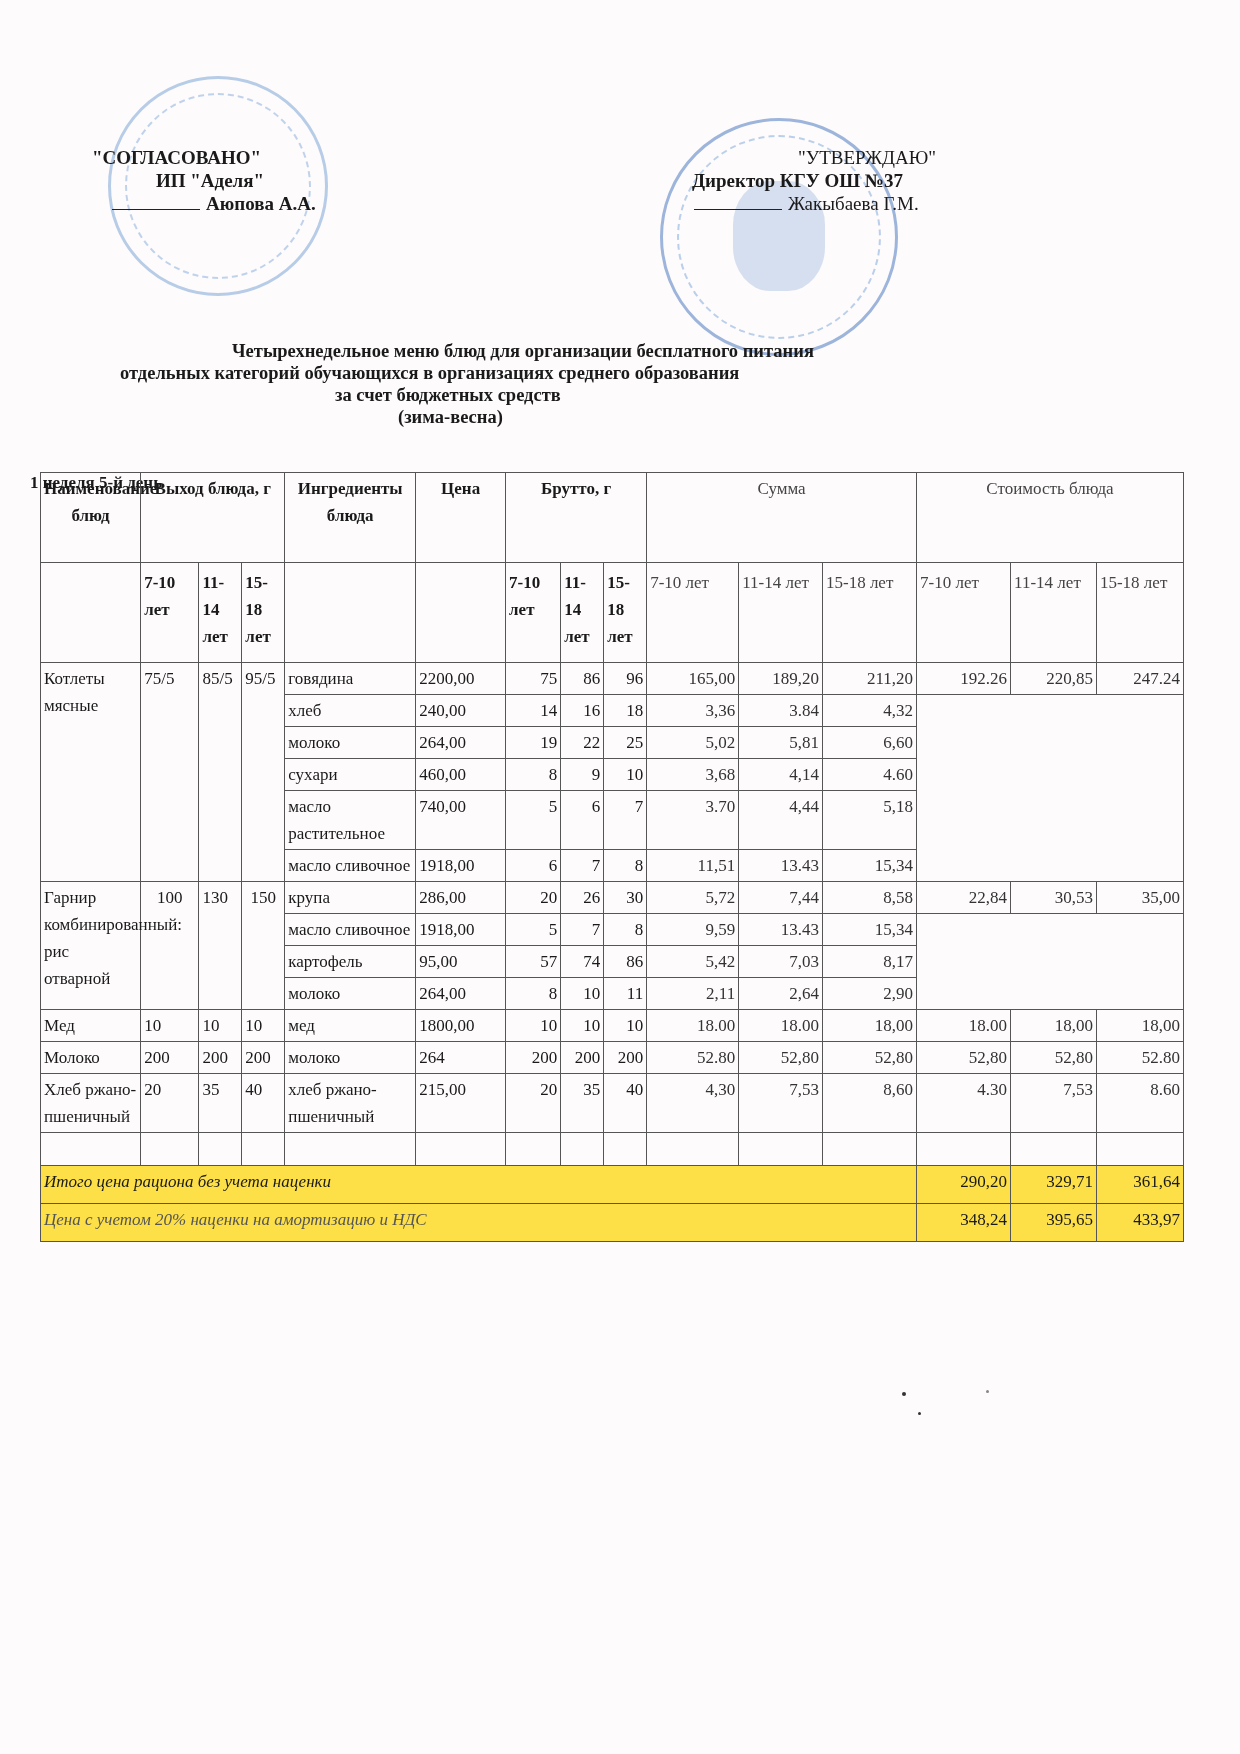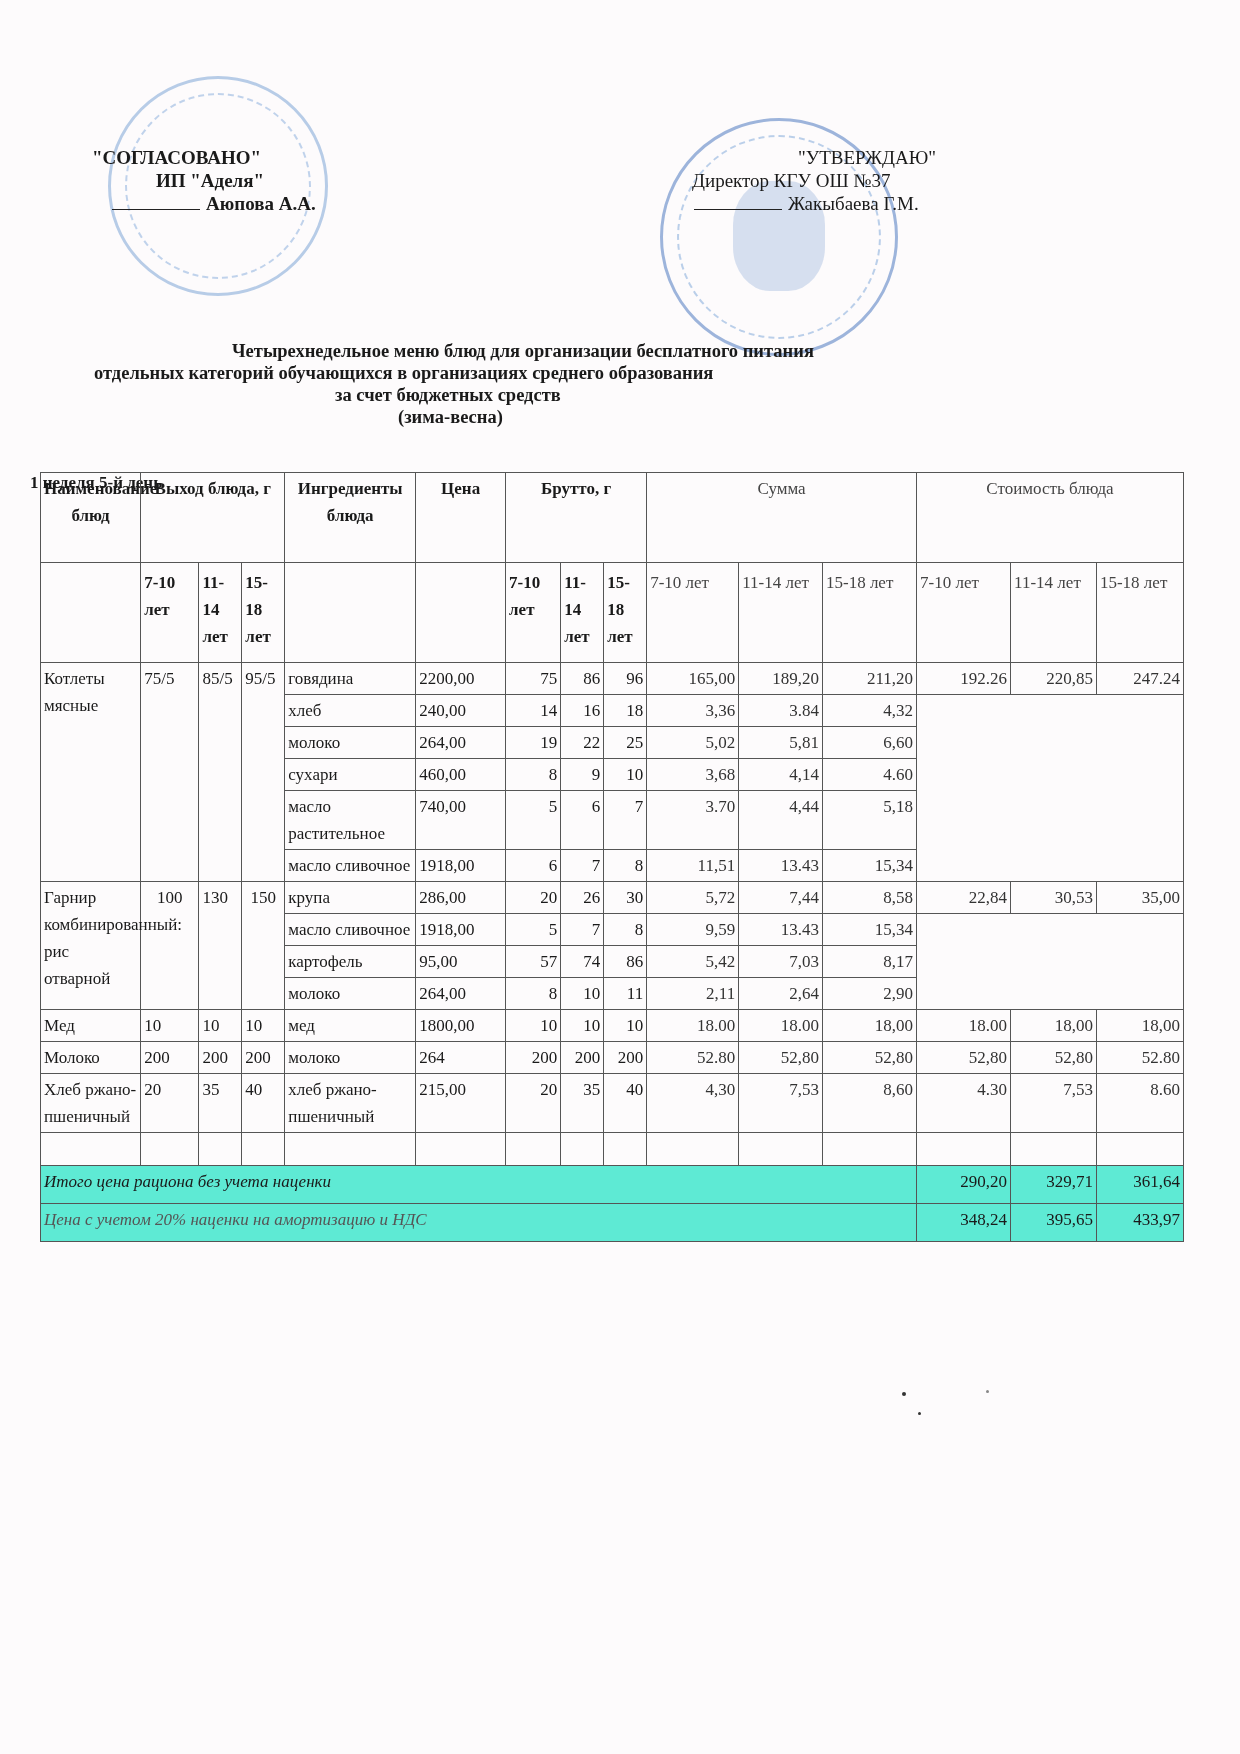--- a/index.html
+++ b/index.html
@@ -17,7 +17,7 @@
   .agreed .l3{padding-left:20px}
   .approved{left:680px;top:146px;text-align:left;}
   .approved .l1{padding-left:118px;font-weight:normal;}
-  .approved .l2{padding-left:12px;font-weight:normal;}
+  .approved .l2{padding-left:12px;font-weight:bold;}
   .approved .l3{padding-left:14px;font-weight:normal;}
   .sigline{display:inline-block;width:88px;border-bottom:1.5px solid #222;margin-right:6px;vertical-align:baseline;height:1px;}
   .title{position:absolute;left:0;width:1240px;top:340px;font-weight:bold;font-size:18.5px;line-height:22px;}

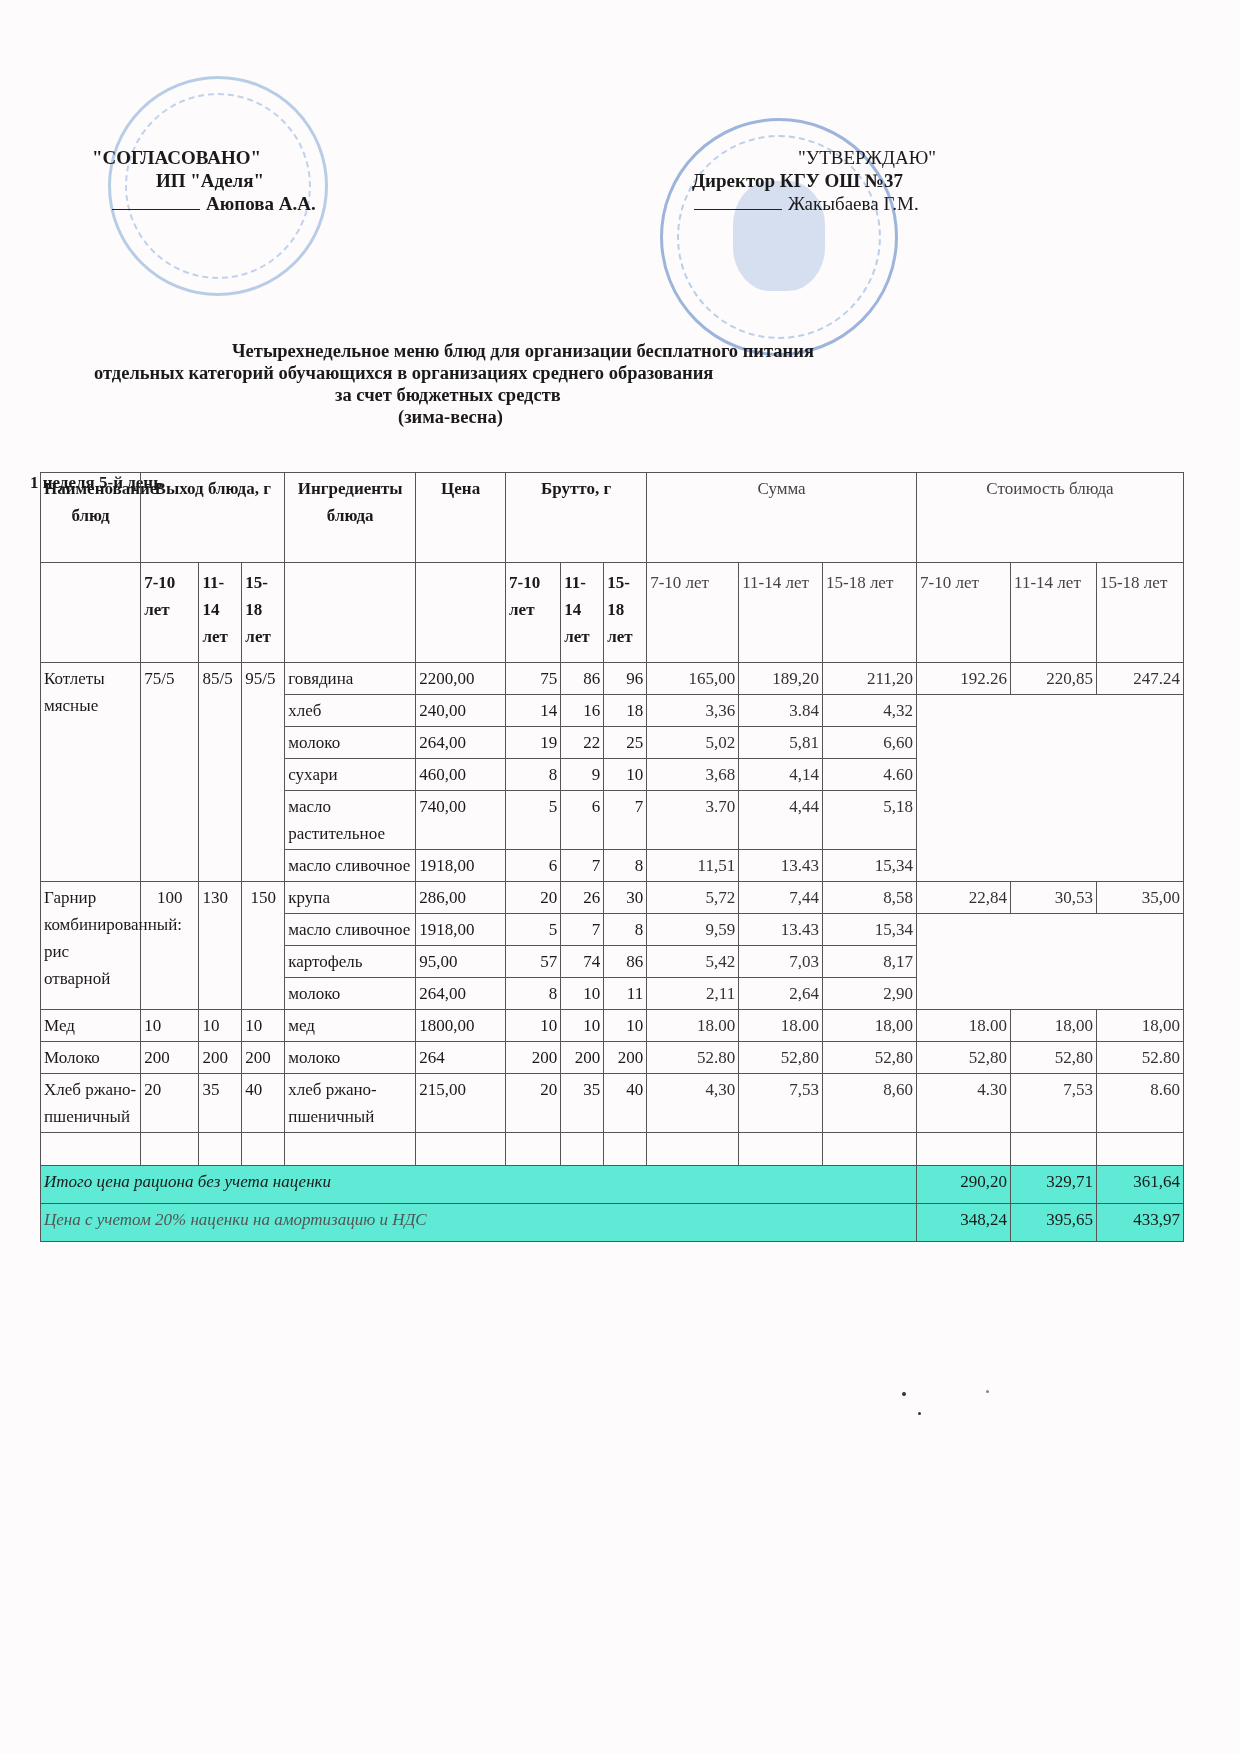--- a/index.html
+++ b/index.html
@@ -23,7 +23,7 @@
   .title{position:absolute;left:0;width:1240px;top:340px;font-weight:bold;font-size:18.5px;line-height:22px;}
   .title div{white-space:nowrap;}
   .t1{padding-left:232px}
-  .t2{padding-left:94px}
+  .t2{padding-left:120px}
   .t3{padding-left:335px}
   .t4{padding-left:398px}
   .week{position:absolute;left:30px;top:473px;font-size:17px;font-weight:bold;}

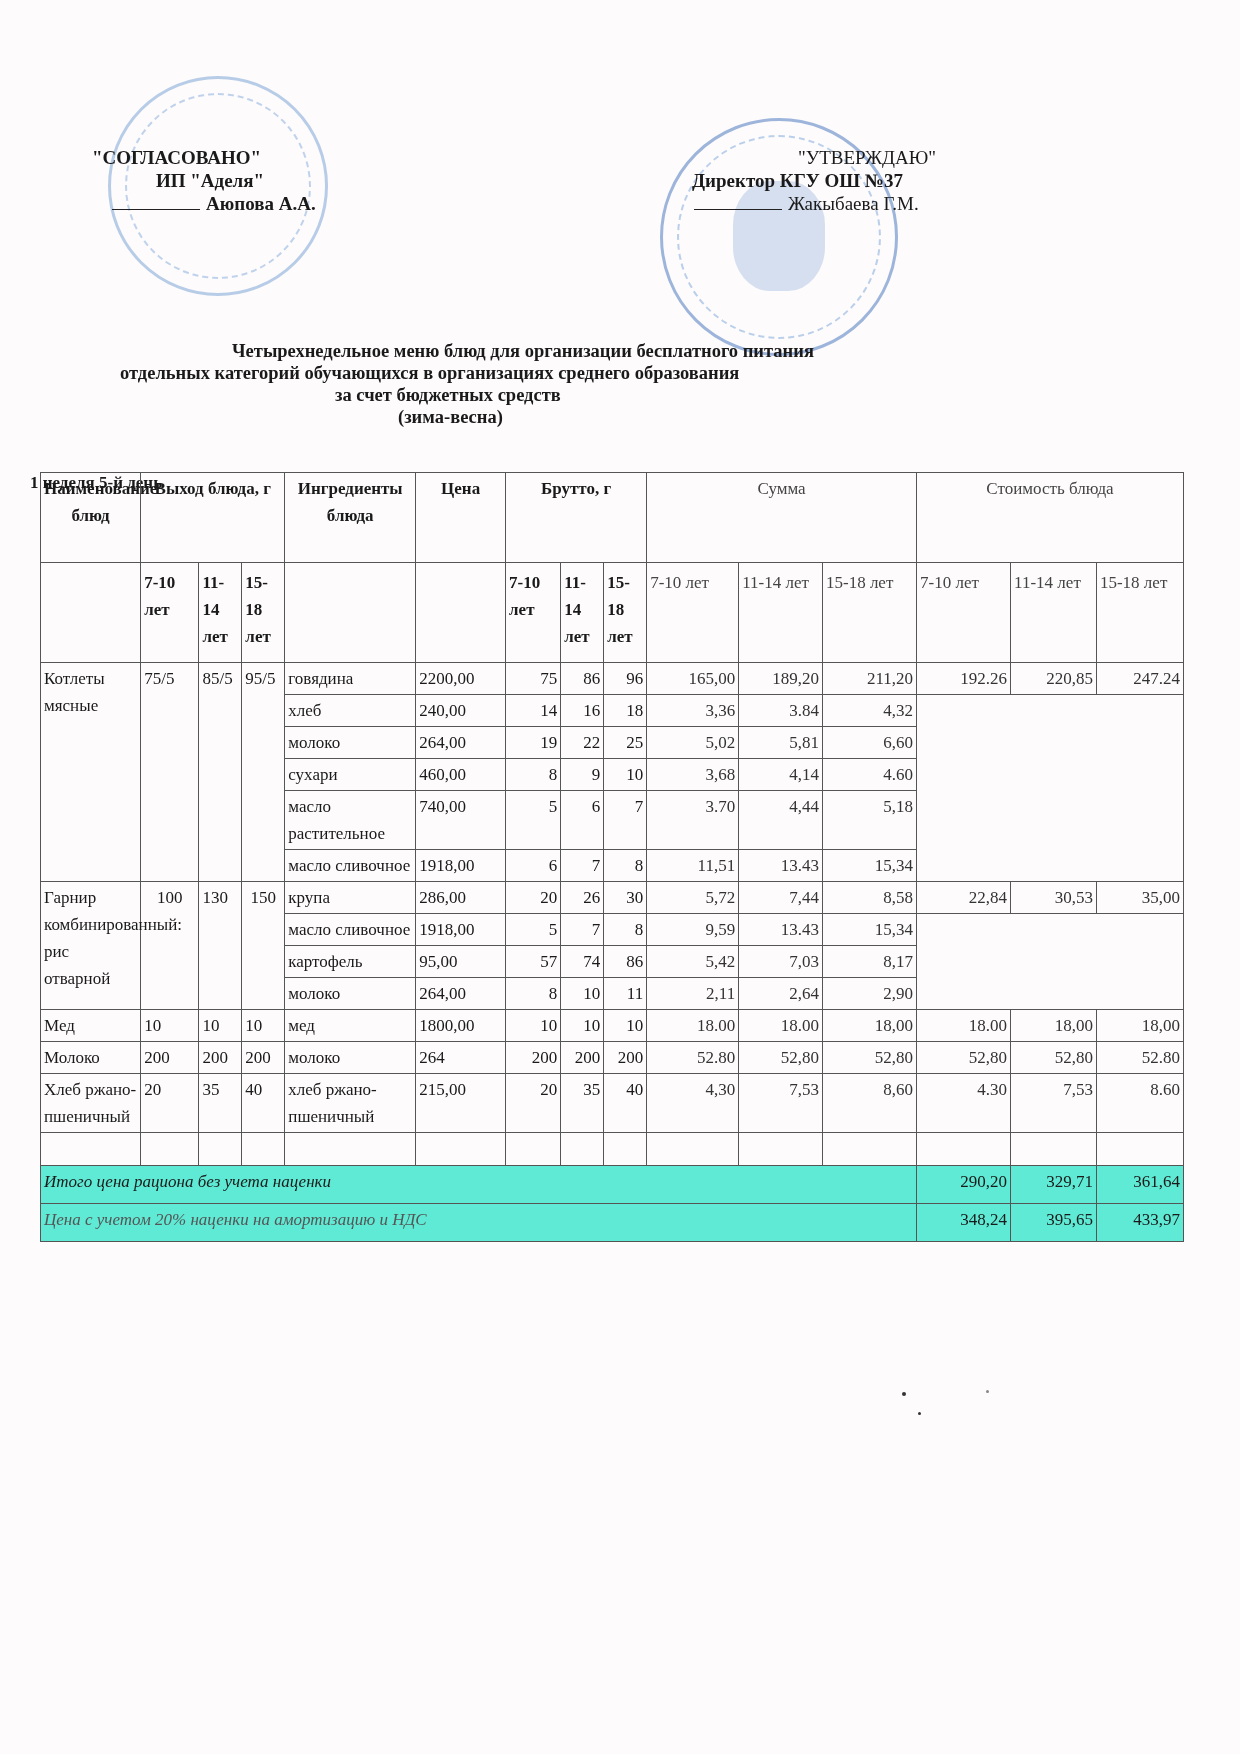--- a/index.html
+++ b/index.html
@@ -36,7 +36,7 @@
   td.num{text-align:right;}
   td.cost{text-align:right;color:#333;}
   tr.empty td{height:28px;}
-  tr.total td{font-style:italic;background:#5eead4;}
+  tr.total td{font-style:italic;background:#fde047;}
   tr.total td.v{font-style:normal;text-align:right;}
   tr.total2 td.lbl{color:#555;}
   .speck{position:absolute;width:4px;height:4px;border-radius:50%;background:#333;}

